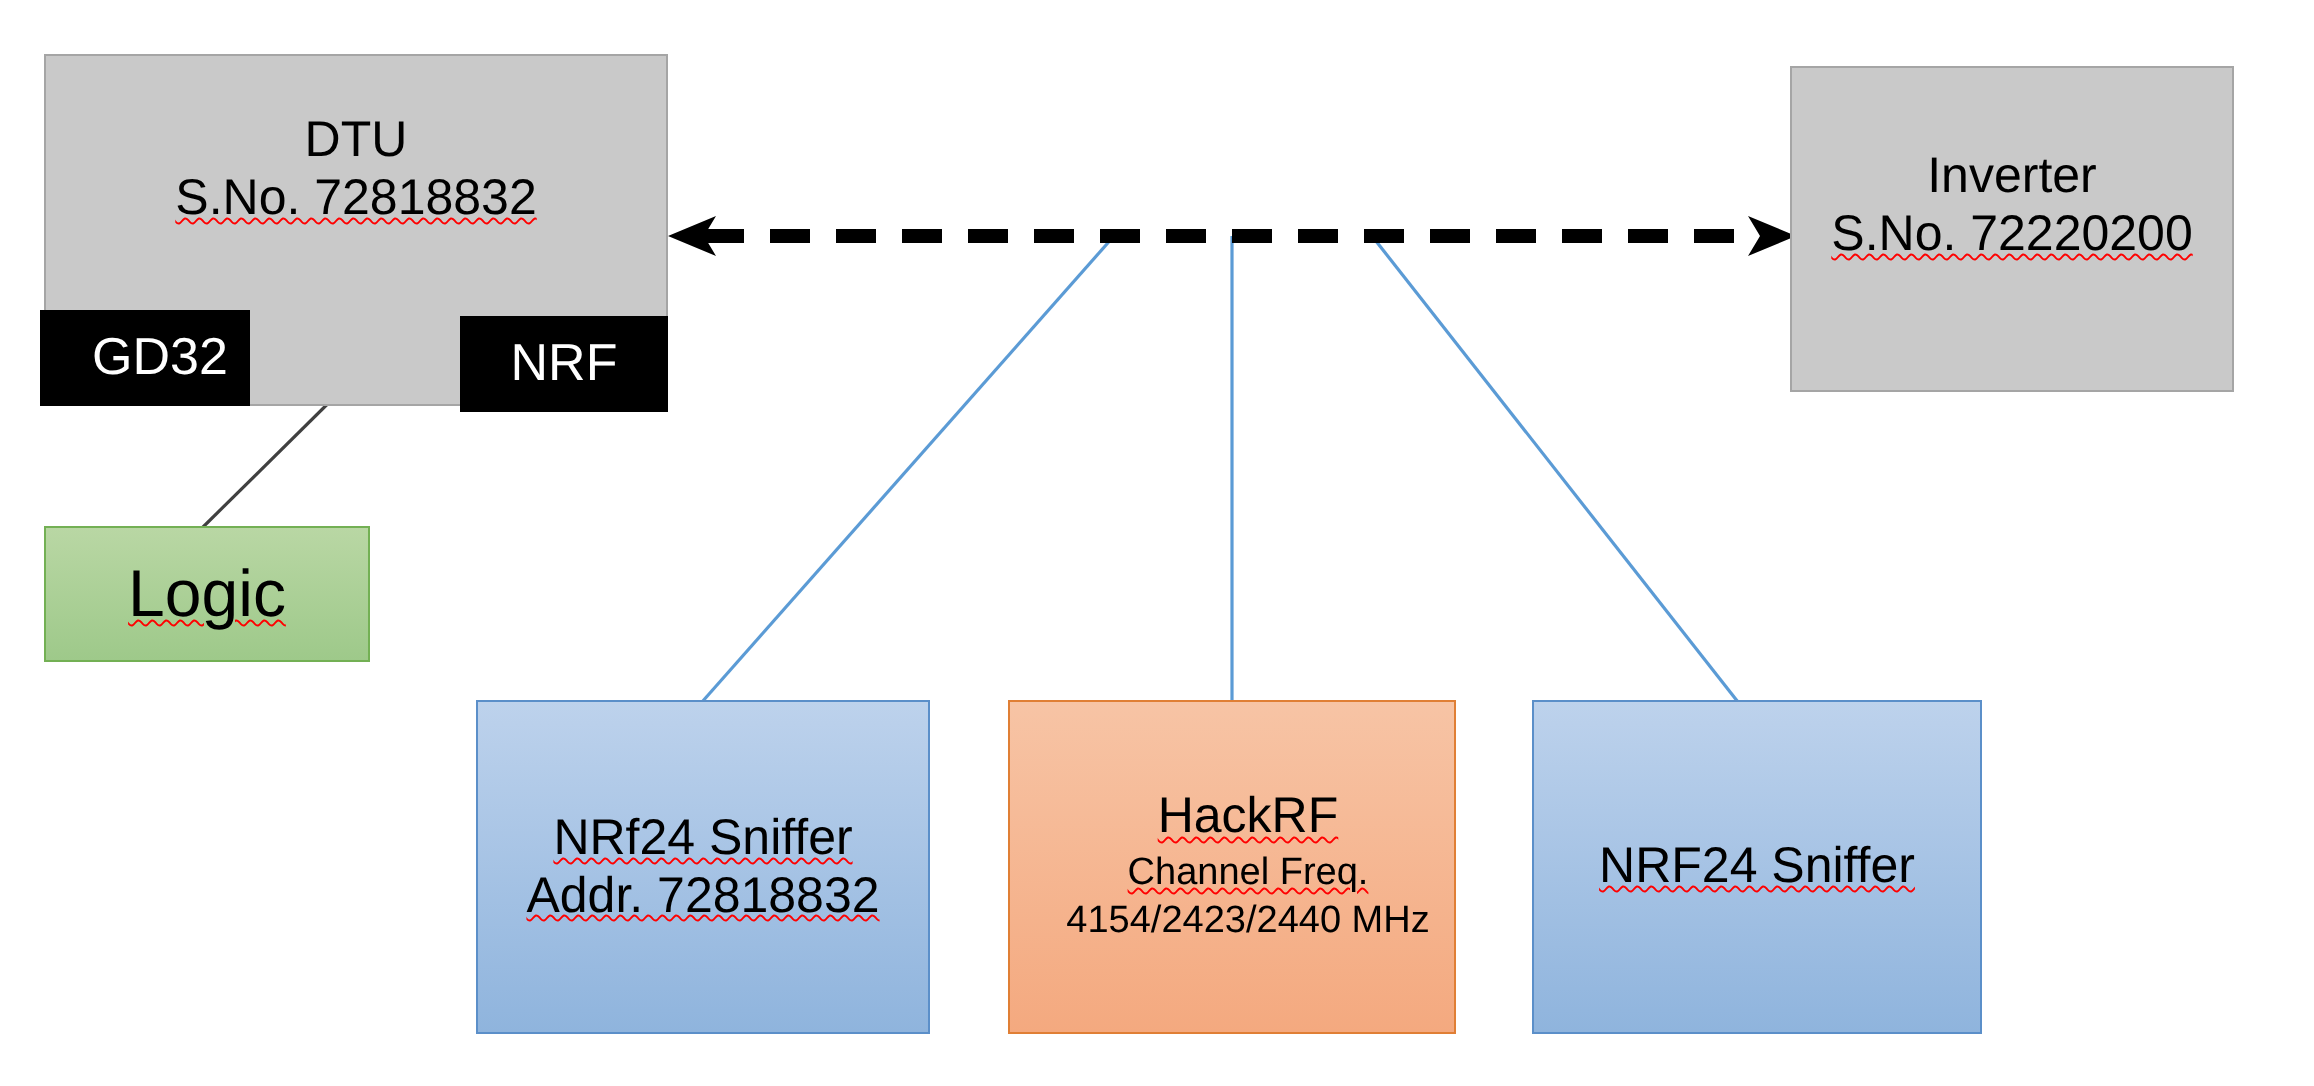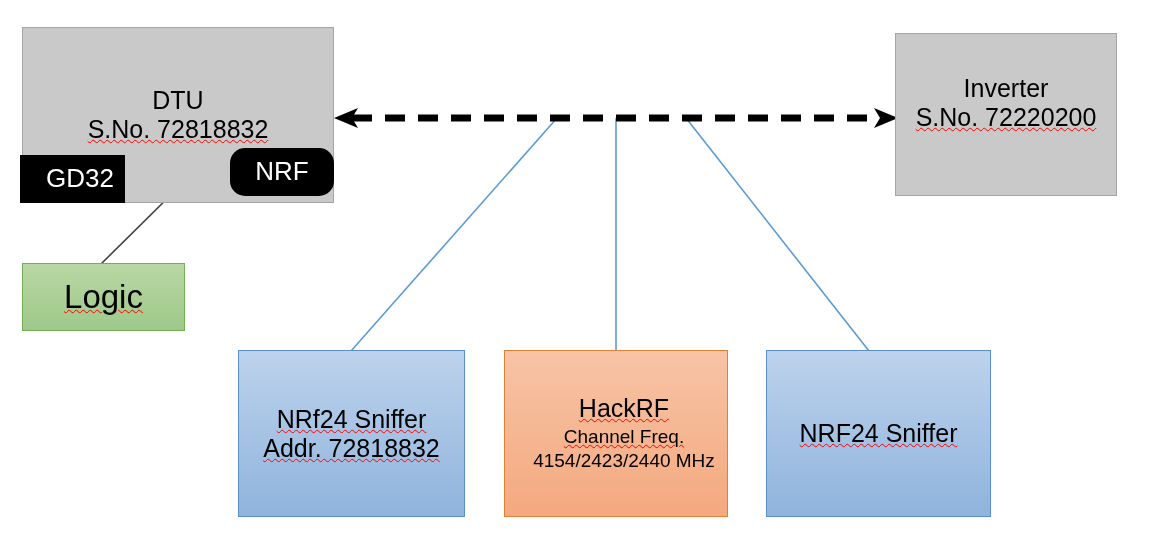--- a/index.html
+++ b/index.html
@@ -43,7 +43,7 @@
     width: 312px;
     height: 176px;
     justify-content: flex-start;
-    padding-top: 58px;
+    padding-top: 28px;
   }
   #inverter-box {
     left: 895px;

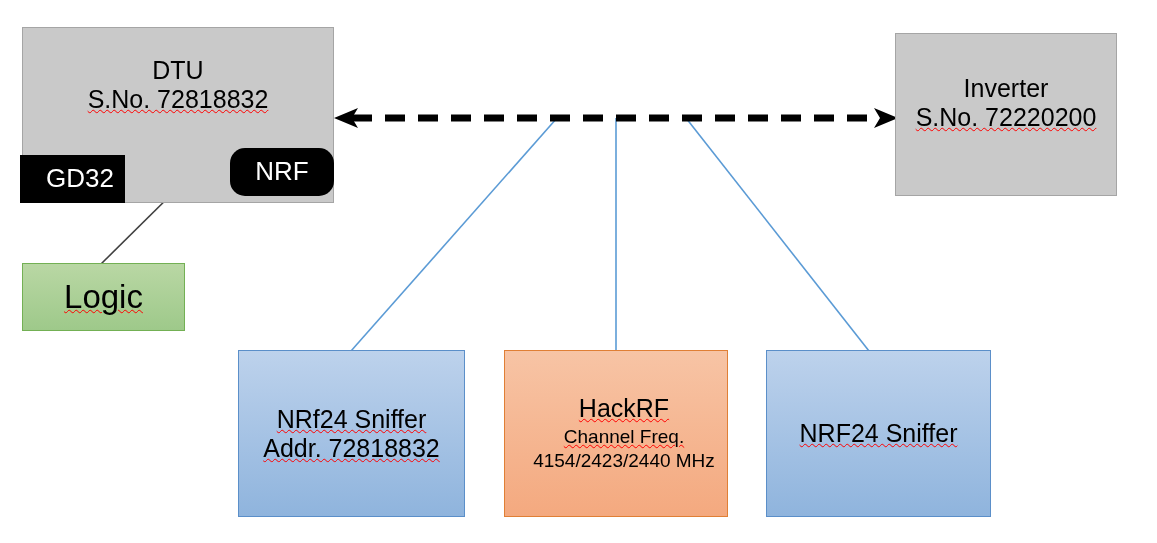--- a/index.html
+++ b/index.html
@@ -70,10 +70,9 @@
   }
   #nrf-box {
     left: 230px;
-    top: 148px;
+    top: 158px;
     width: 104px;
     height: 48px;
-    border-radius: 15px;
   }
 
   

